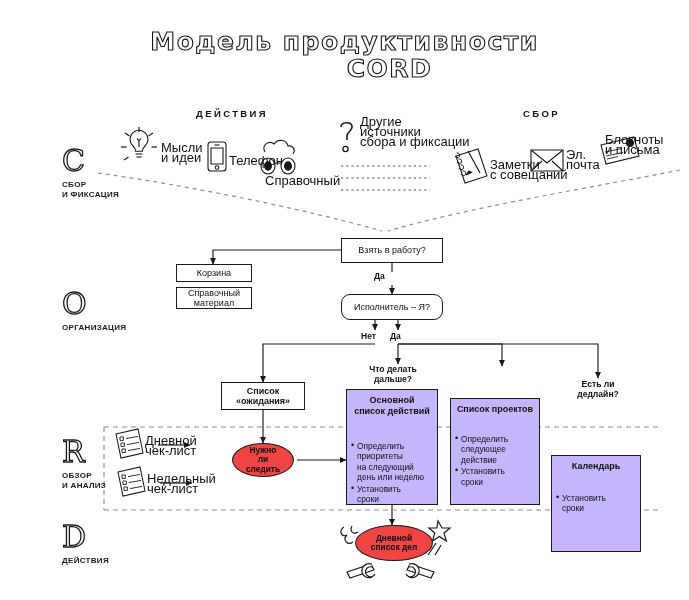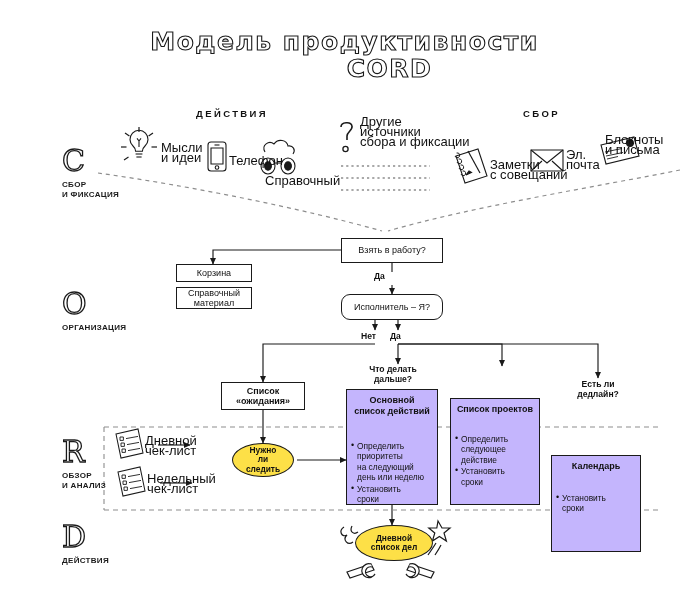--- a/index.html
+++ b/index.html
@@ -70,7 +70,7 @@
 
   
   .ellipse{
-    border:1.1px solid #1a1a1a;border-radius:50%;background:#fde047;
+    border:1.1px solid #1a1a1a;border-radius:50%;background:#ef4444;
     display:flex;align-items:center;justify-content:center;text-align:center;
     font-size:8.4px;line-height:9.4px;font-weight:bold;color:#111;
     white-space:pre-line;box-sizing:border-box;

